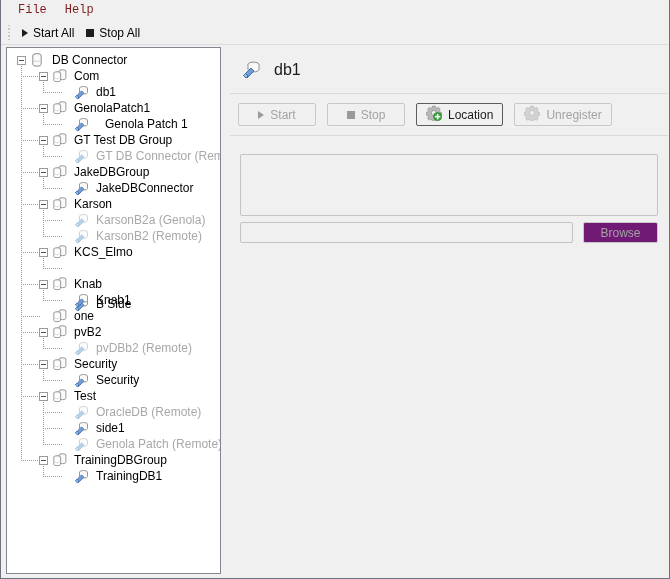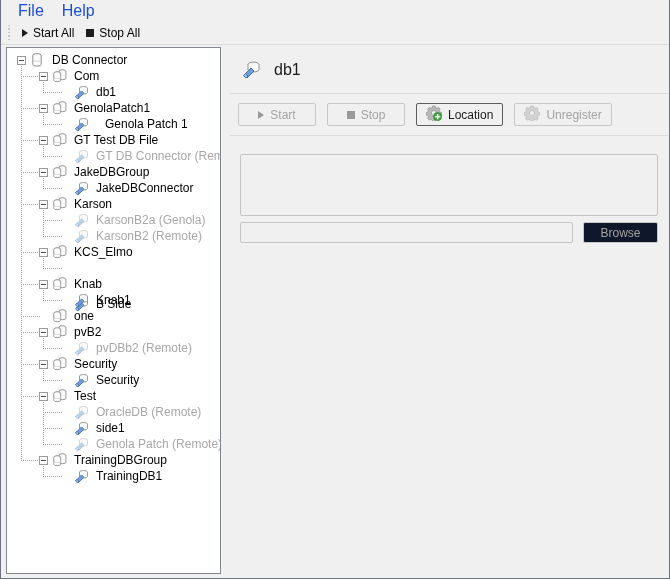--- a/index.html
+++ b/index.html
@@ -30,10 +30,11 @@
   }
   .menubar .mi {
     padding: 2px 9px;
-    font-size: 16px;
+    font-size: 12px;
     line-height: 15px;
-    color: #1d4ed8;
+    color: #7f1d1d;
     cursor: default;
+    font-family: Liberation Mono, monospace;
   }
 
   

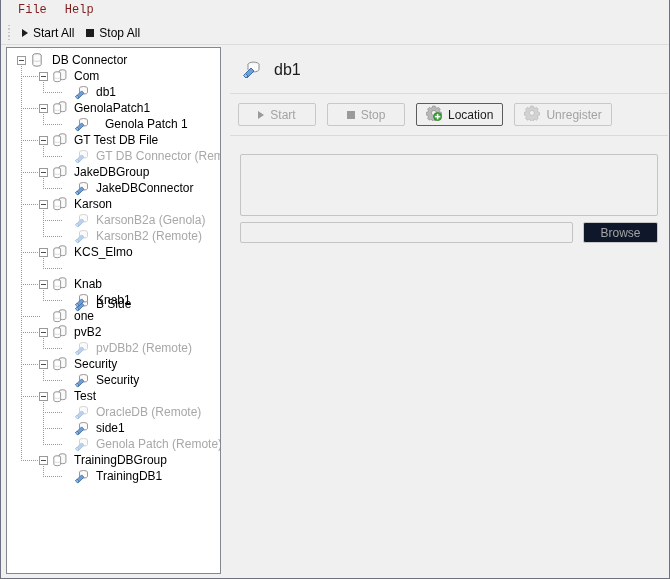--- a/index.html
+++ b/index.html
@@ -340,7 +340,7 @@
       <path d="M2.8 9 a3.4 1.5 0 0 0 6.8 0" fill="none" stroke="#cccccc" stroke-width="0.7"></path>
     </svg>
           </span>
-          <span class="lbl" style="position:absolute;left:63px;top:0;line-height:16px;">GT Test DB File</span>
+          <span class="lbl" style="position:absolute;left:63px;top:0;line-height:16px;">GT Test DB Group</span>
         </div>
         <div class="node remote" style="position: absolute; left: 0px; top: 100px; right: 0px;">
           <span class="icn" style="position:absolute;left:66px;top:0;display:flex;align-items:center;height:16px;">

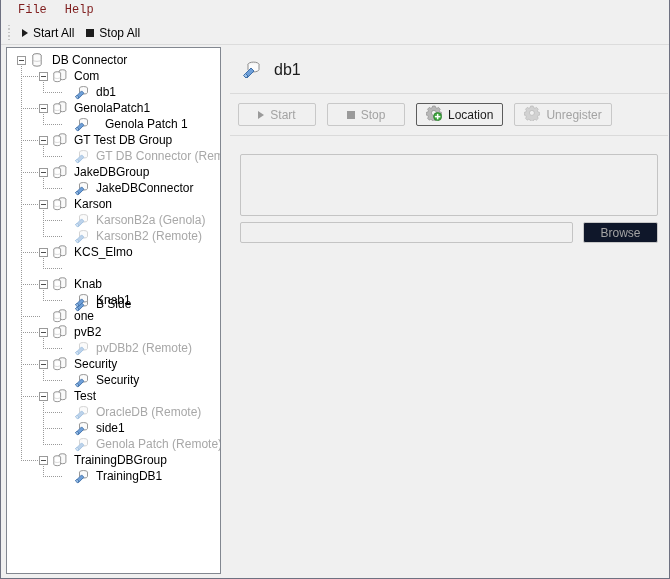--- a/index.html
+++ b/index.html
@@ -183,7 +183,7 @@
   }
   .btn-browse {
     width: 75px; height: 21px;
-    background: #0f172a; border: 1px solid #c8c8c8; border-radius: 2px;
+    background: #701a75; border: 1px solid #c8c8c8; border-radius: 2px;
     display: inline-flex; align-items: center; justify-content: center;
     font-size: 12px; color: #a3a3a3; cursor: default;
   }

